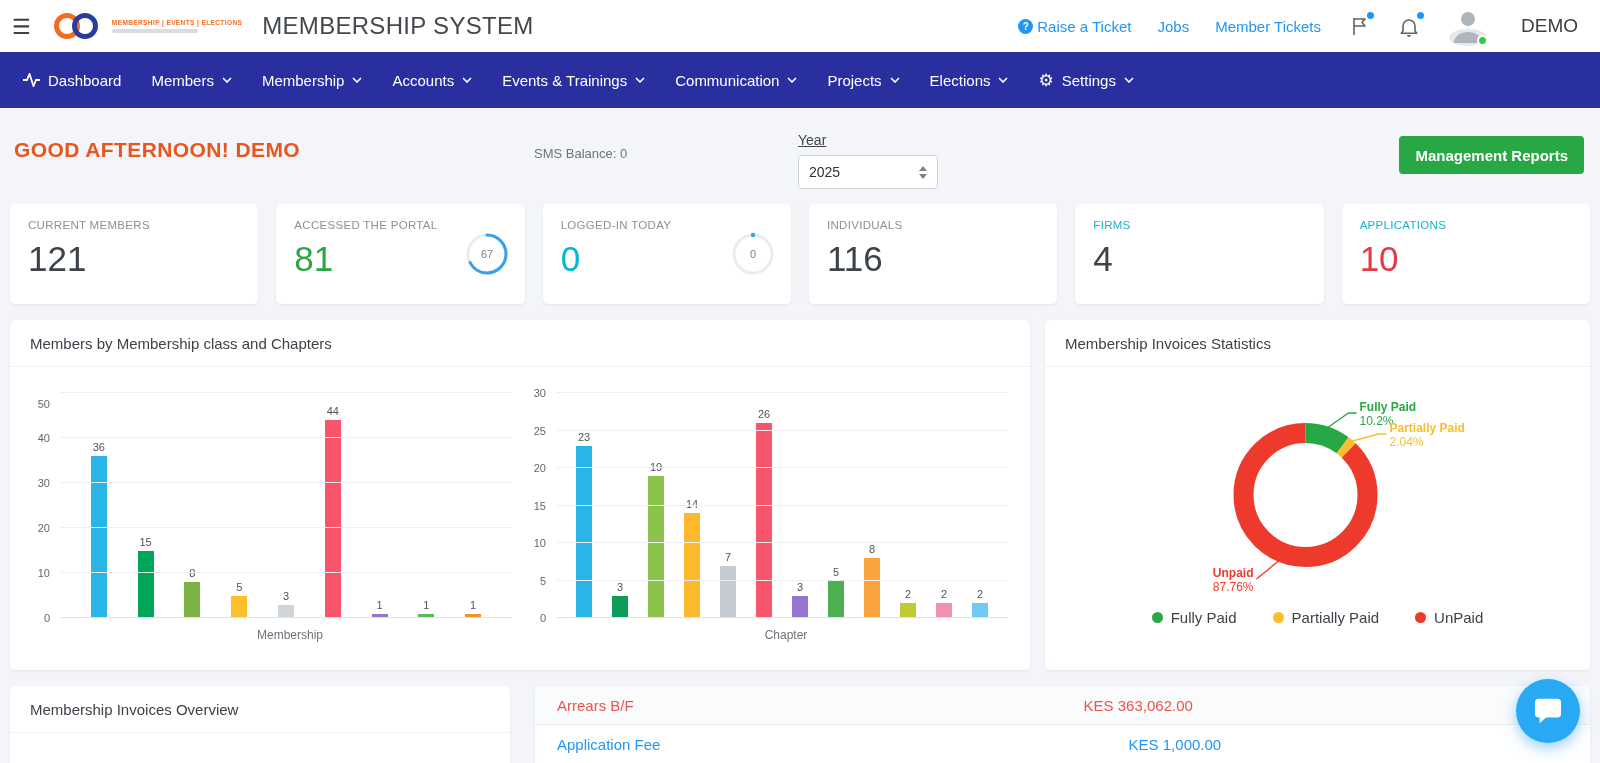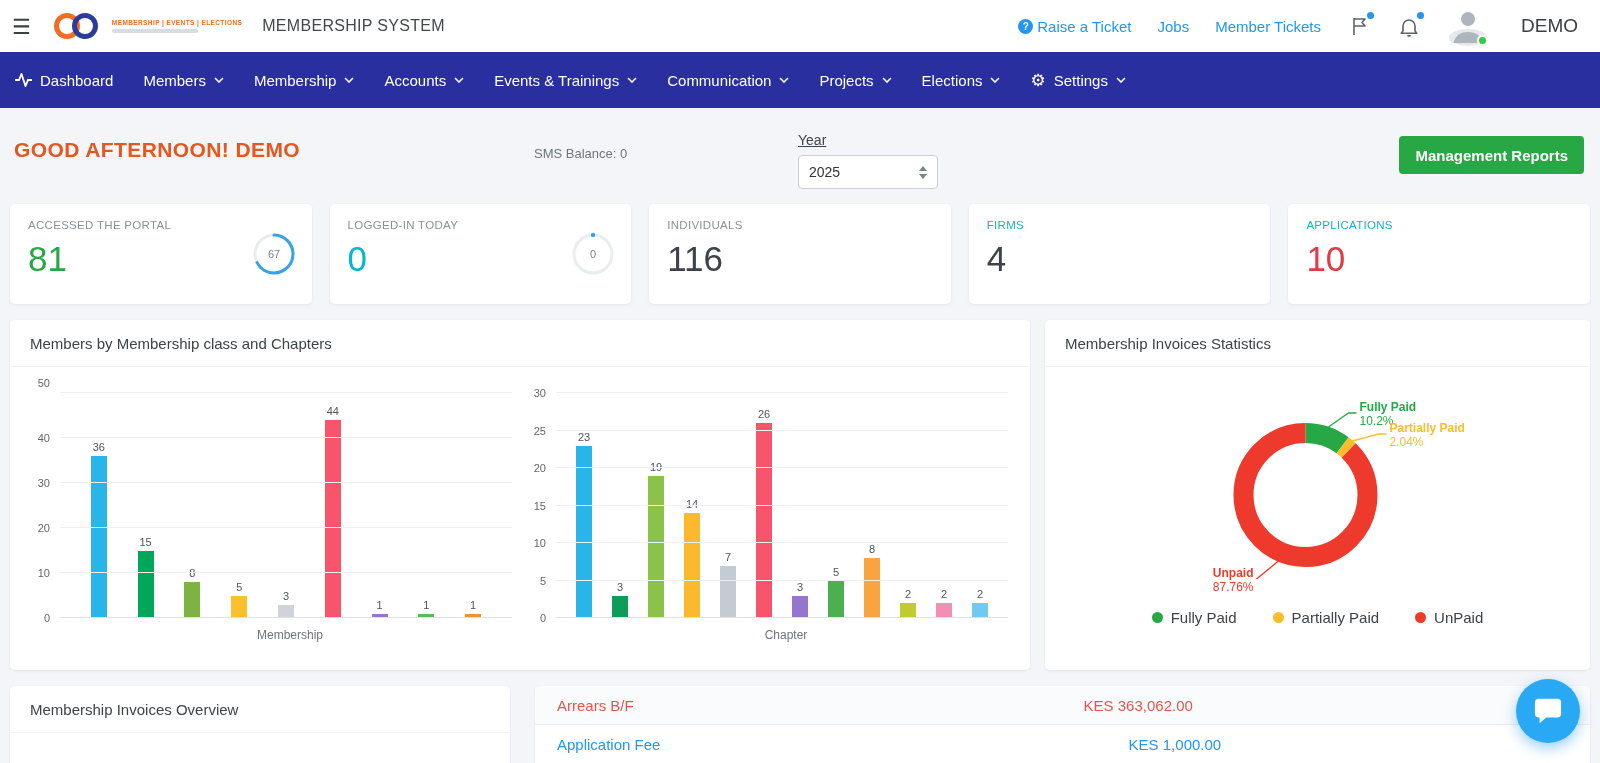--- a/index.html
+++ b/index.html
@@ -13,7 +13,7 @@
   .logo-text { display:flex; flex-direction:column; gap:3px; }
   .logo-line1 { font-size:6.5px; font-weight:700; color:#f26d21; letter-spacing:.4px; white-space:nowrap; }
   .logo-line2 { height:4px; width:86px; background:#d9dde1; border-radius:2px; }
-  .app-title { font-size:16px; font-weight:500; color:#43484d; margin-left:20px; letter-spacing:.3px; }
+  .app-title { font-size:24px; font-weight:500; color:#43484d; margin-left:20px; letter-spacing:.3px; }
   .topbar-right { margin-left:auto; display:flex; align-items:center; gap:26px; }
   .top-link { color:#2196f3; font-size:15px; text-decoration:none; display:flex; align-items:center; gap:4px; cursor:pointer; white-space:nowrap; }
   .q-icon { width:15px; height:15px; border-radius:50%; background:#2196f3; color:#fff; font-size:10px; font-weight:700; display:inline-flex; align-items:center; justify-content:center; }

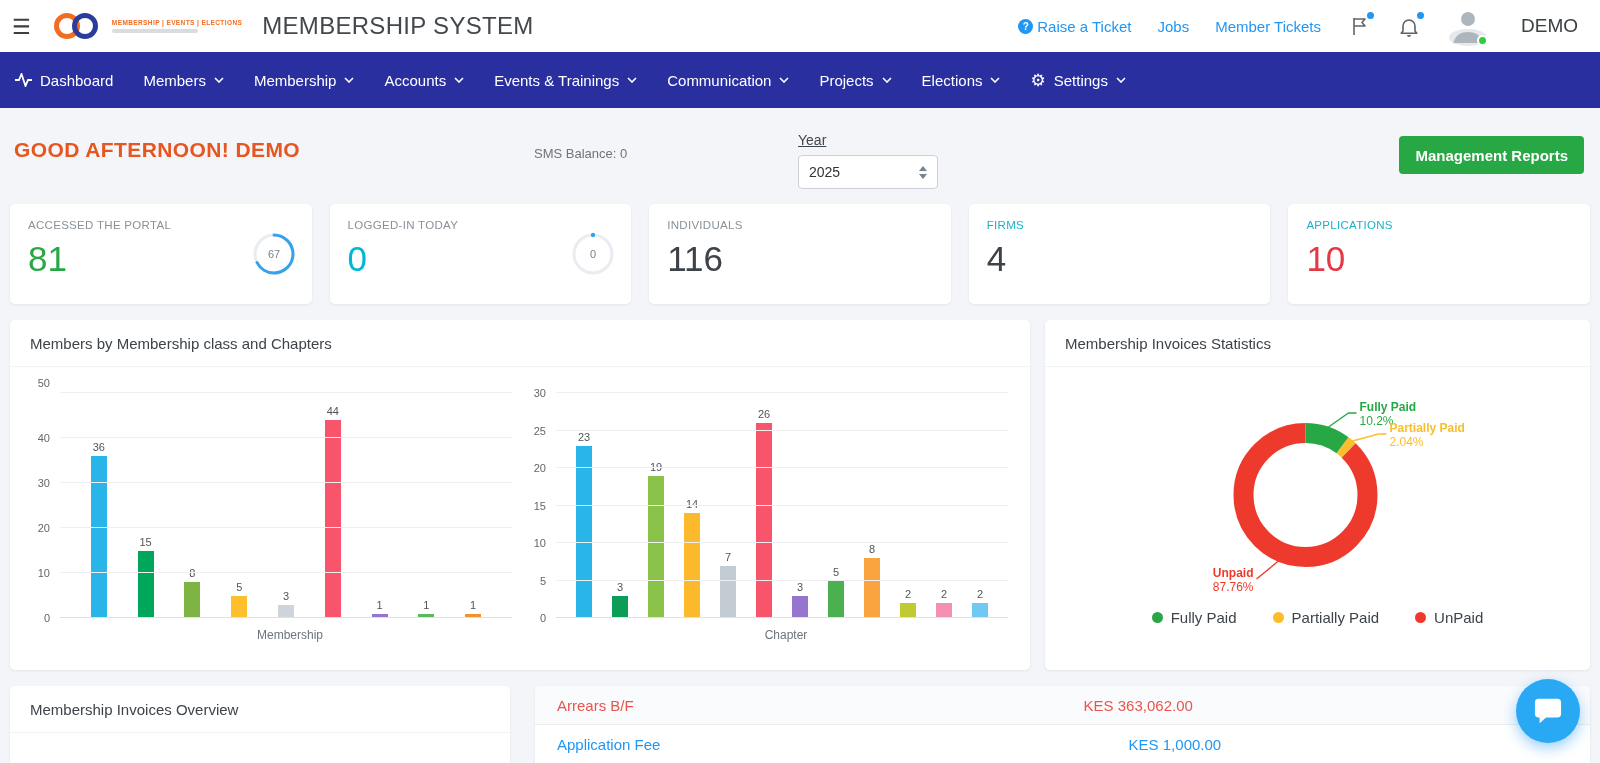--- a/index.html
+++ b/index.html
@@ -25,7 +25,7 @@
   .user-name { font-size:19px; color:#3c4043; margin-left:8px; }
 
   
-  .navbar { height:56px; display:flex; align-items:center; padding:0 0; }
+  .navbar { height:56px; display:flex; align-items:center; padding:0 8px; }
   .nav-item { height:56px; display:flex; align-items:center; gap:8px; padding:0 15px; color:#fff; font-size:15px; cursor:pointer; white-space:nowrap; }
 
   

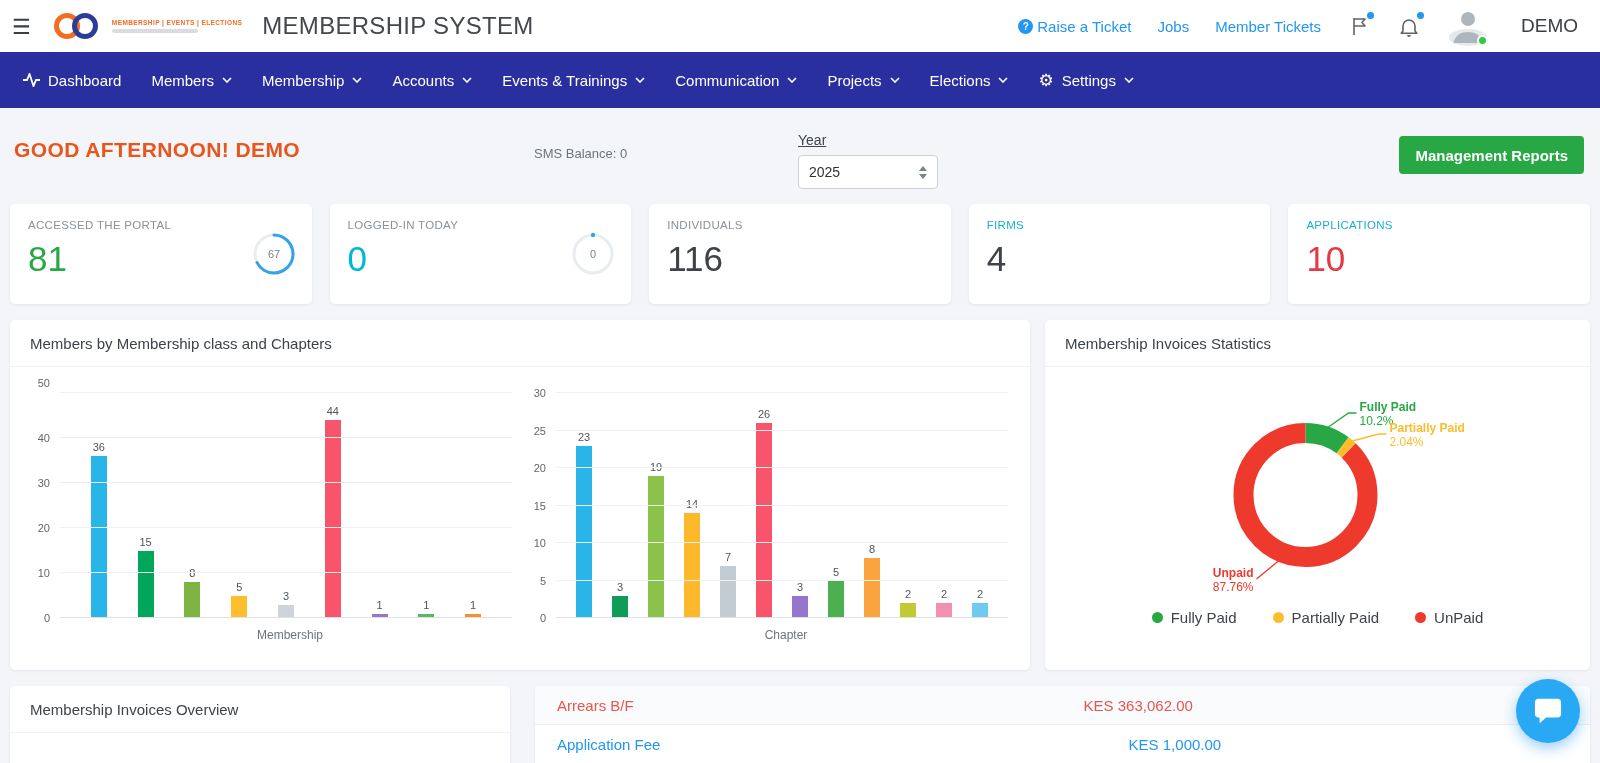--- a/index.html
+++ b/index.html
@@ -229,6 +229,10 @@
   </div>
 
   <div class="stats-row">
+    <div class="stat-card">
+      <div class="stat-label" style="color: rgb(138, 145, 153);">CURRENT MEMBERS</div>
+      <div class="stat-value" style="color: rgb(61, 67, 73);">121</div>
+    </div>
     <div class="stat-card">
       <div class="stat-label" style="color: rgb(138, 145, 153);">ACCESSED THE PORTAL</div>
       <div class="stat-value" style="color: rgb(40, 167, 69);">81</div>

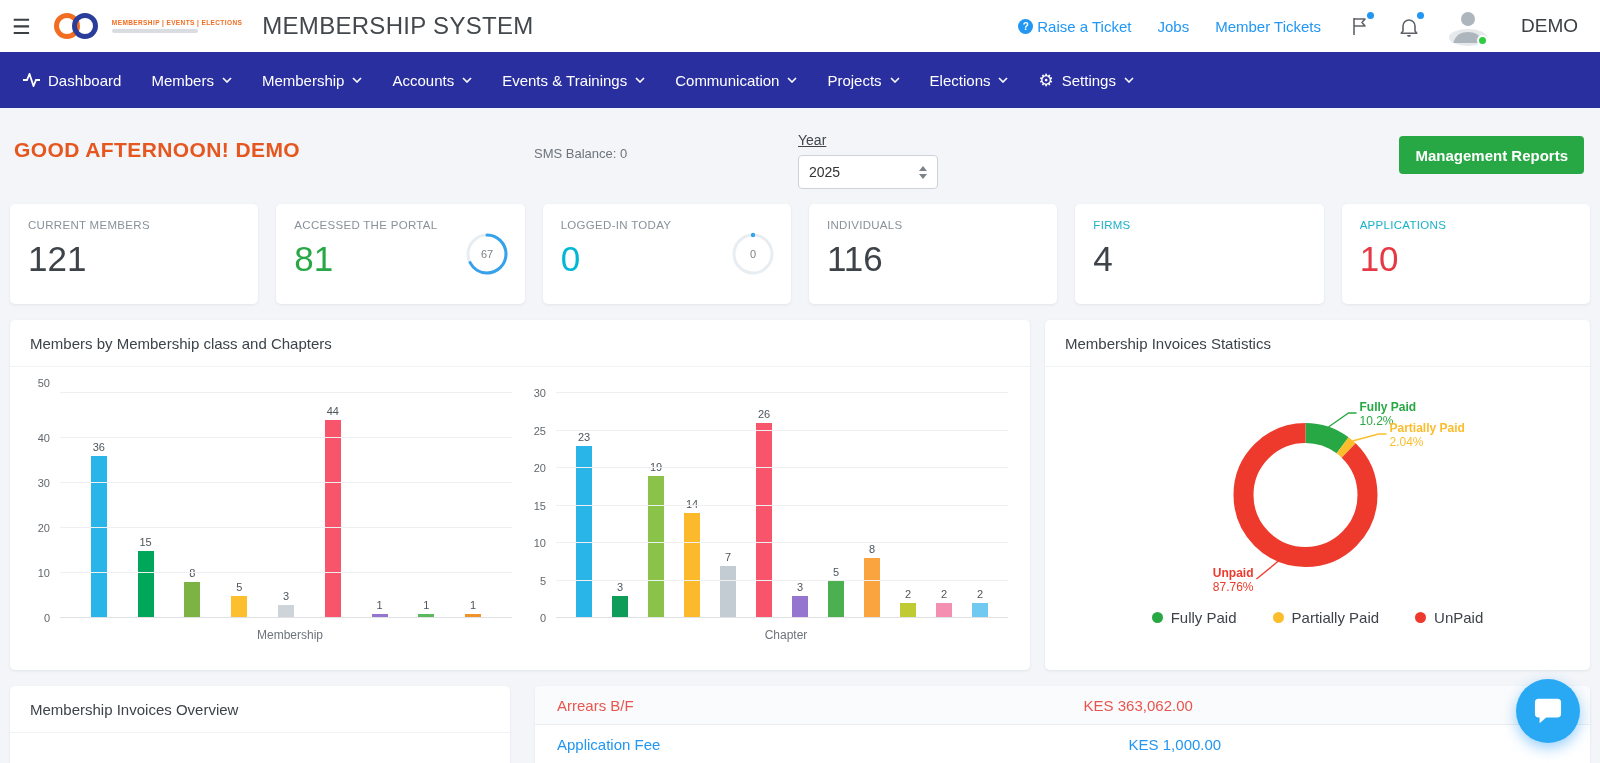--- a/index.html
+++ b/index.html
@@ -279,7 +279,7 @@
                 <span class="ytick" style="bottom: 90px;">20</span>
                 <span class="ytick" style="bottom: 135px;">30</span>
                 <span class="ytick" style="bottom: 180px;">40</span>
-                <span class="ytick" style="bottom: 235px;">50</span>
+                <span class="ytick" style="bottom: 214px;">50</span>
               </div>
             <div class="plot-area">
               <div class="bars">

